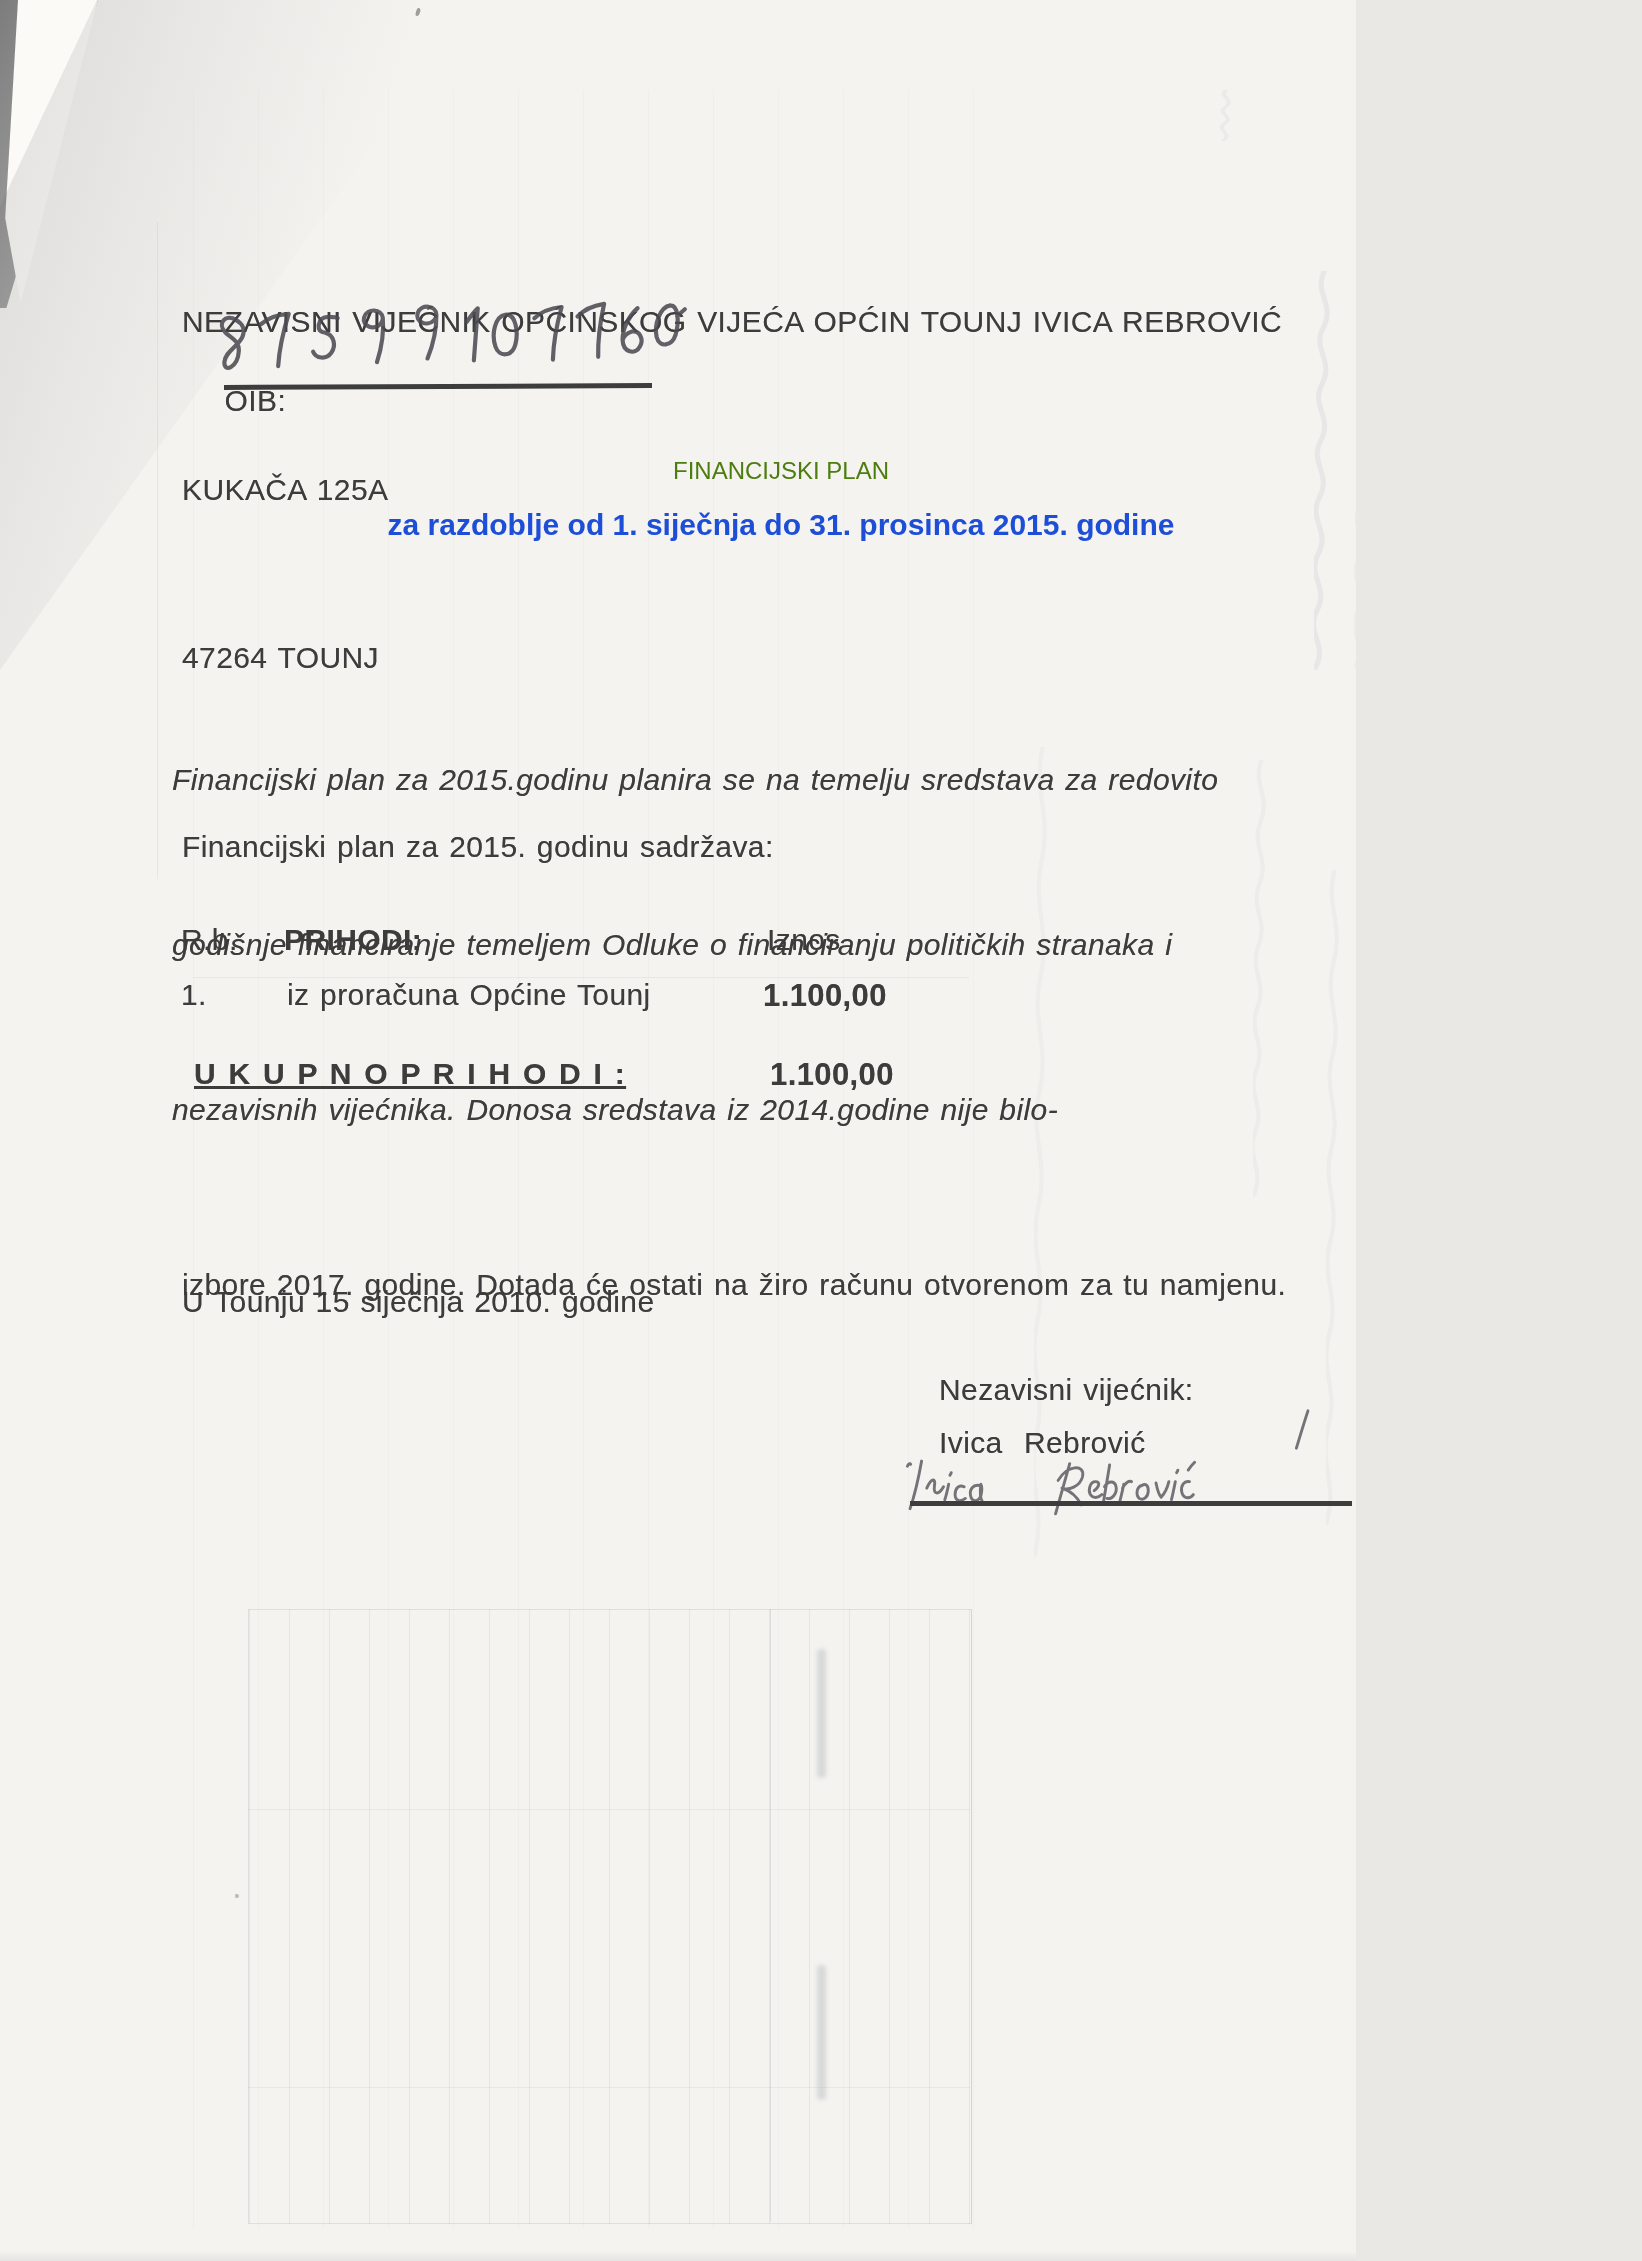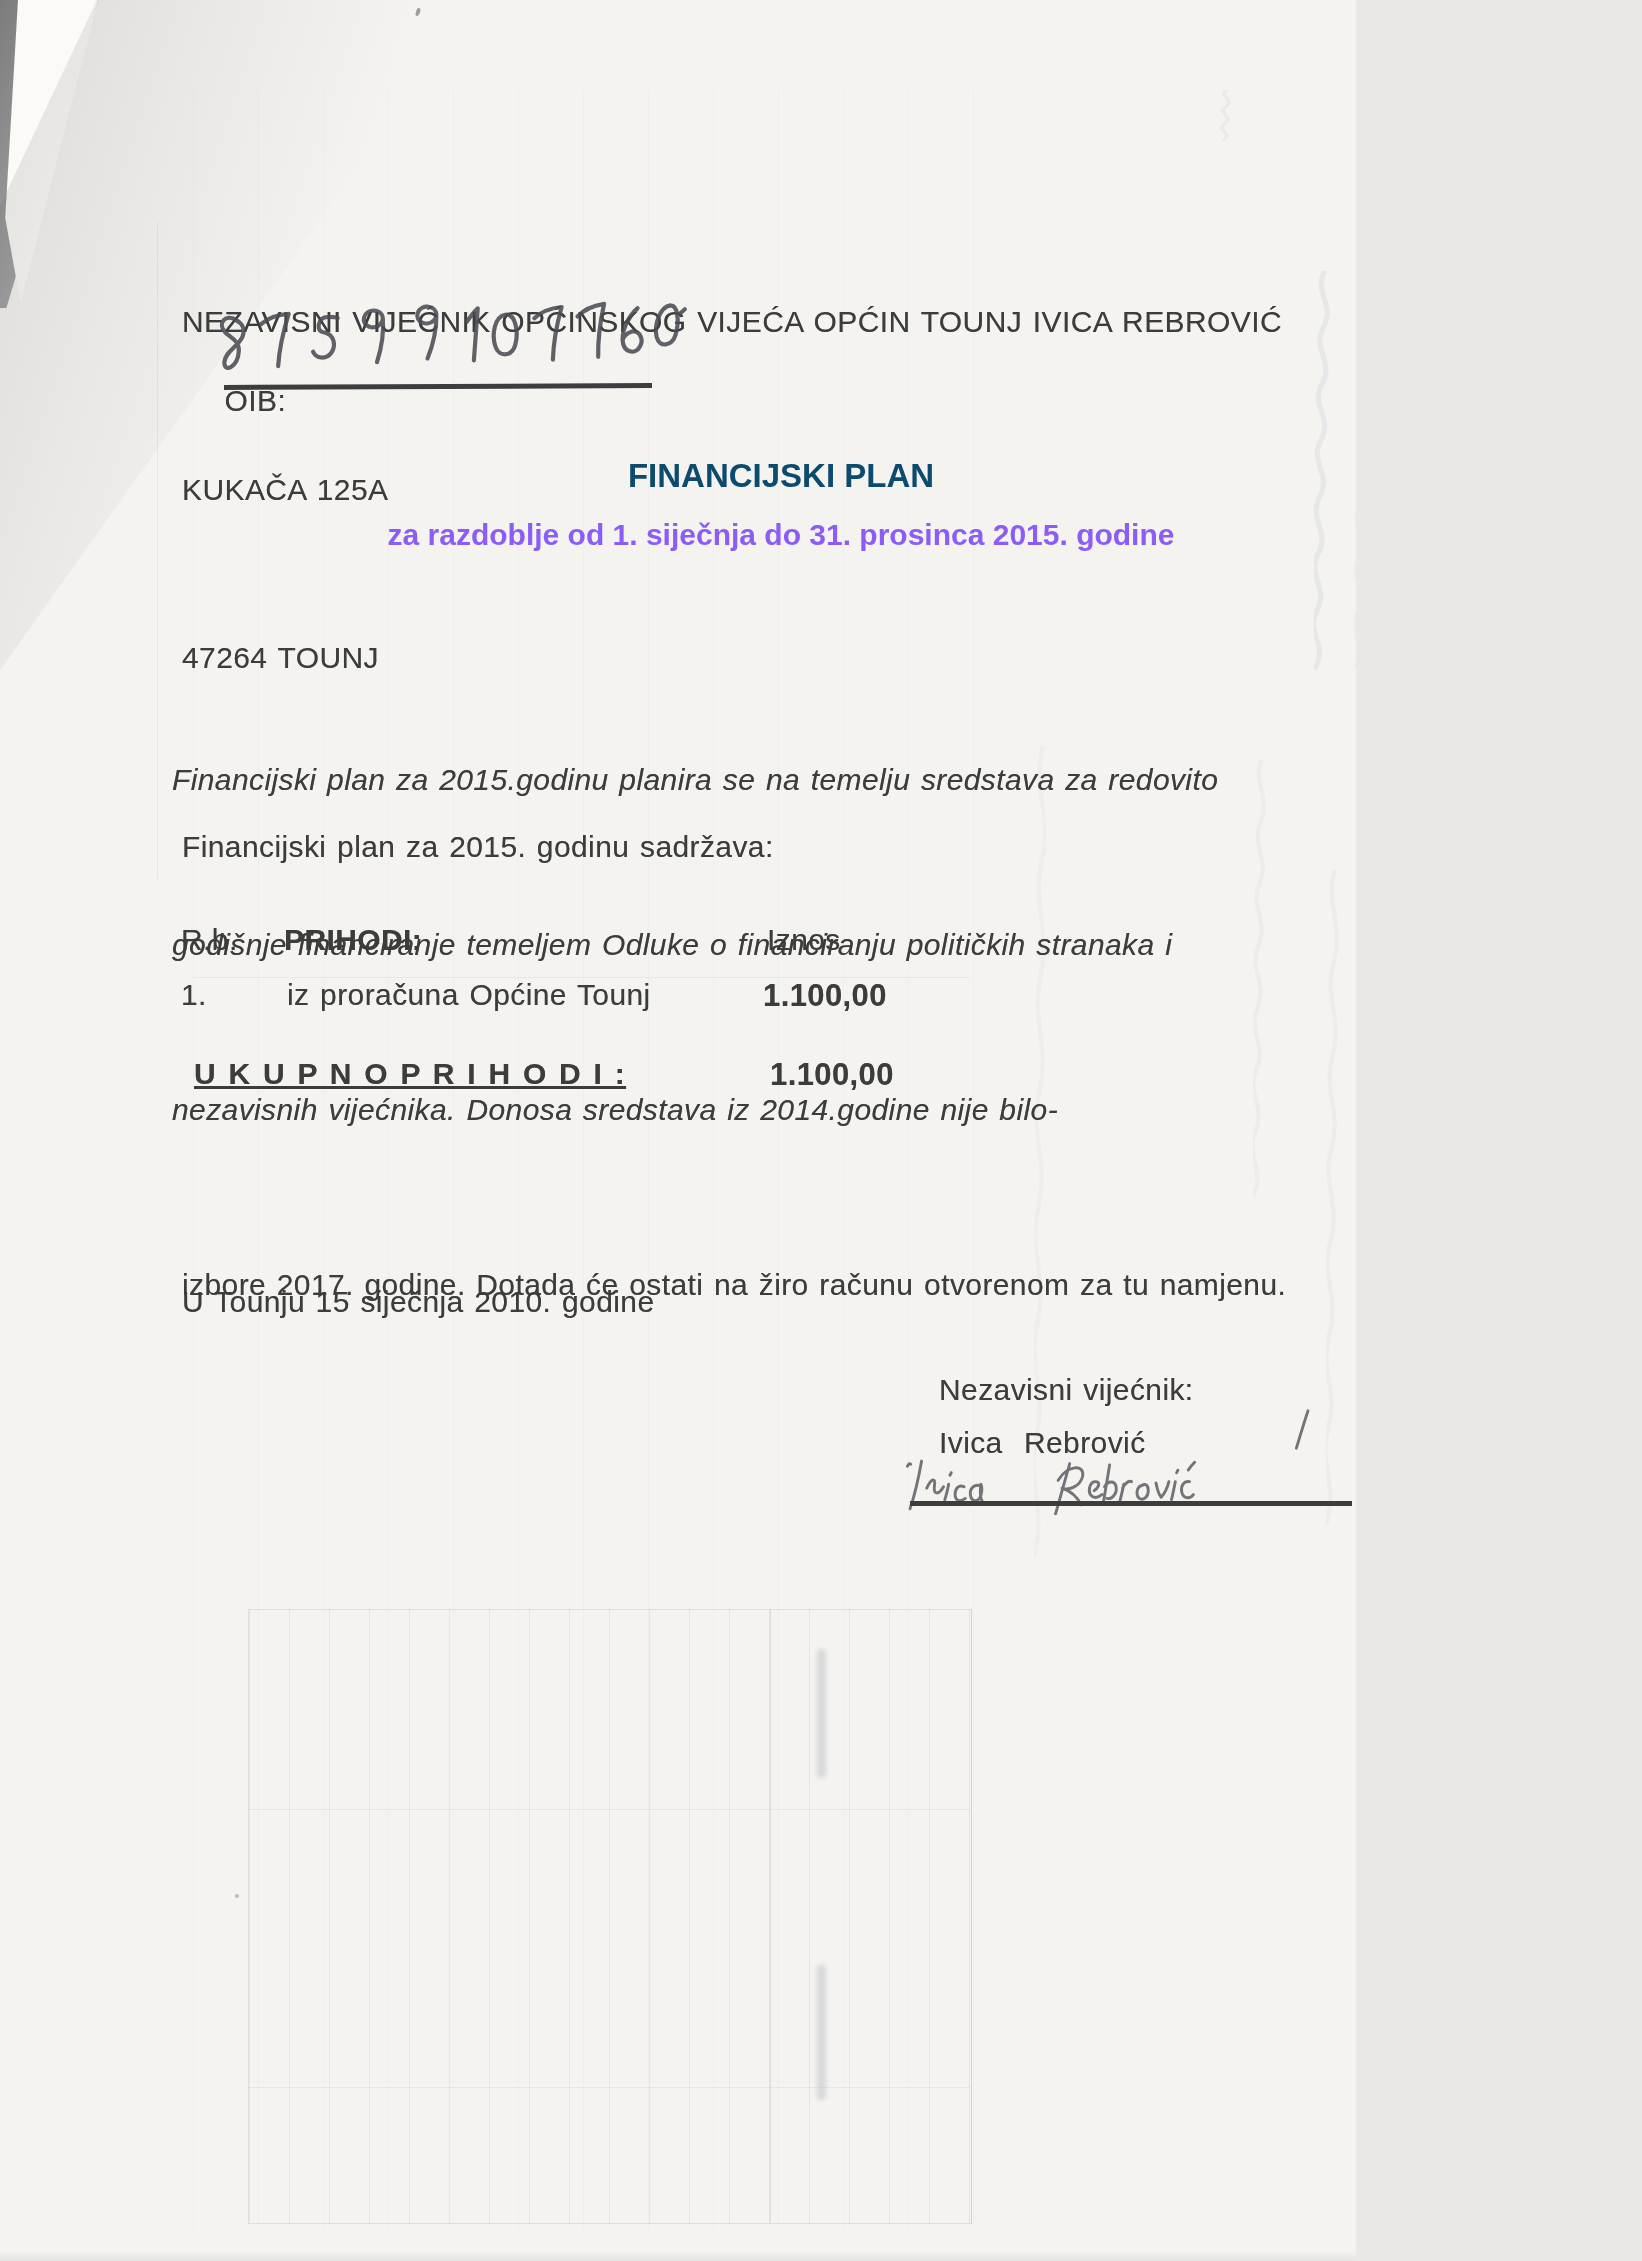--- a/index.html
+++ b/index.html
@@ -46,7 +46,7 @@
   .hand path{stroke:#4b4b52;fill:none;stroke-width:6.5;stroke-linecap:round;stroke-linejoin:round;opacity:.88;}
   .oib-underline{left:224px;top:384px;width:428px;height:4.5px;background:#3d3d3d;transform:rotate(-.25deg);}
   .title-wrap{left:182px;top:457px;width:1198px;text-align:center;}
-  .title-line1{font-size:33px;font-weight:700;color:#0c4a6e;}
+  .title-line1{font-size:24px;font-weight:400;color:#4d7c0f;}
   .title-line2{font-size:30px;font-weight:700;color:#8b5cf6;margin-top:23px;}
   .intro{left:172px;top:642px;line-height:55px;font-style:italic;}
   .contains{left:182px;top:830px;}

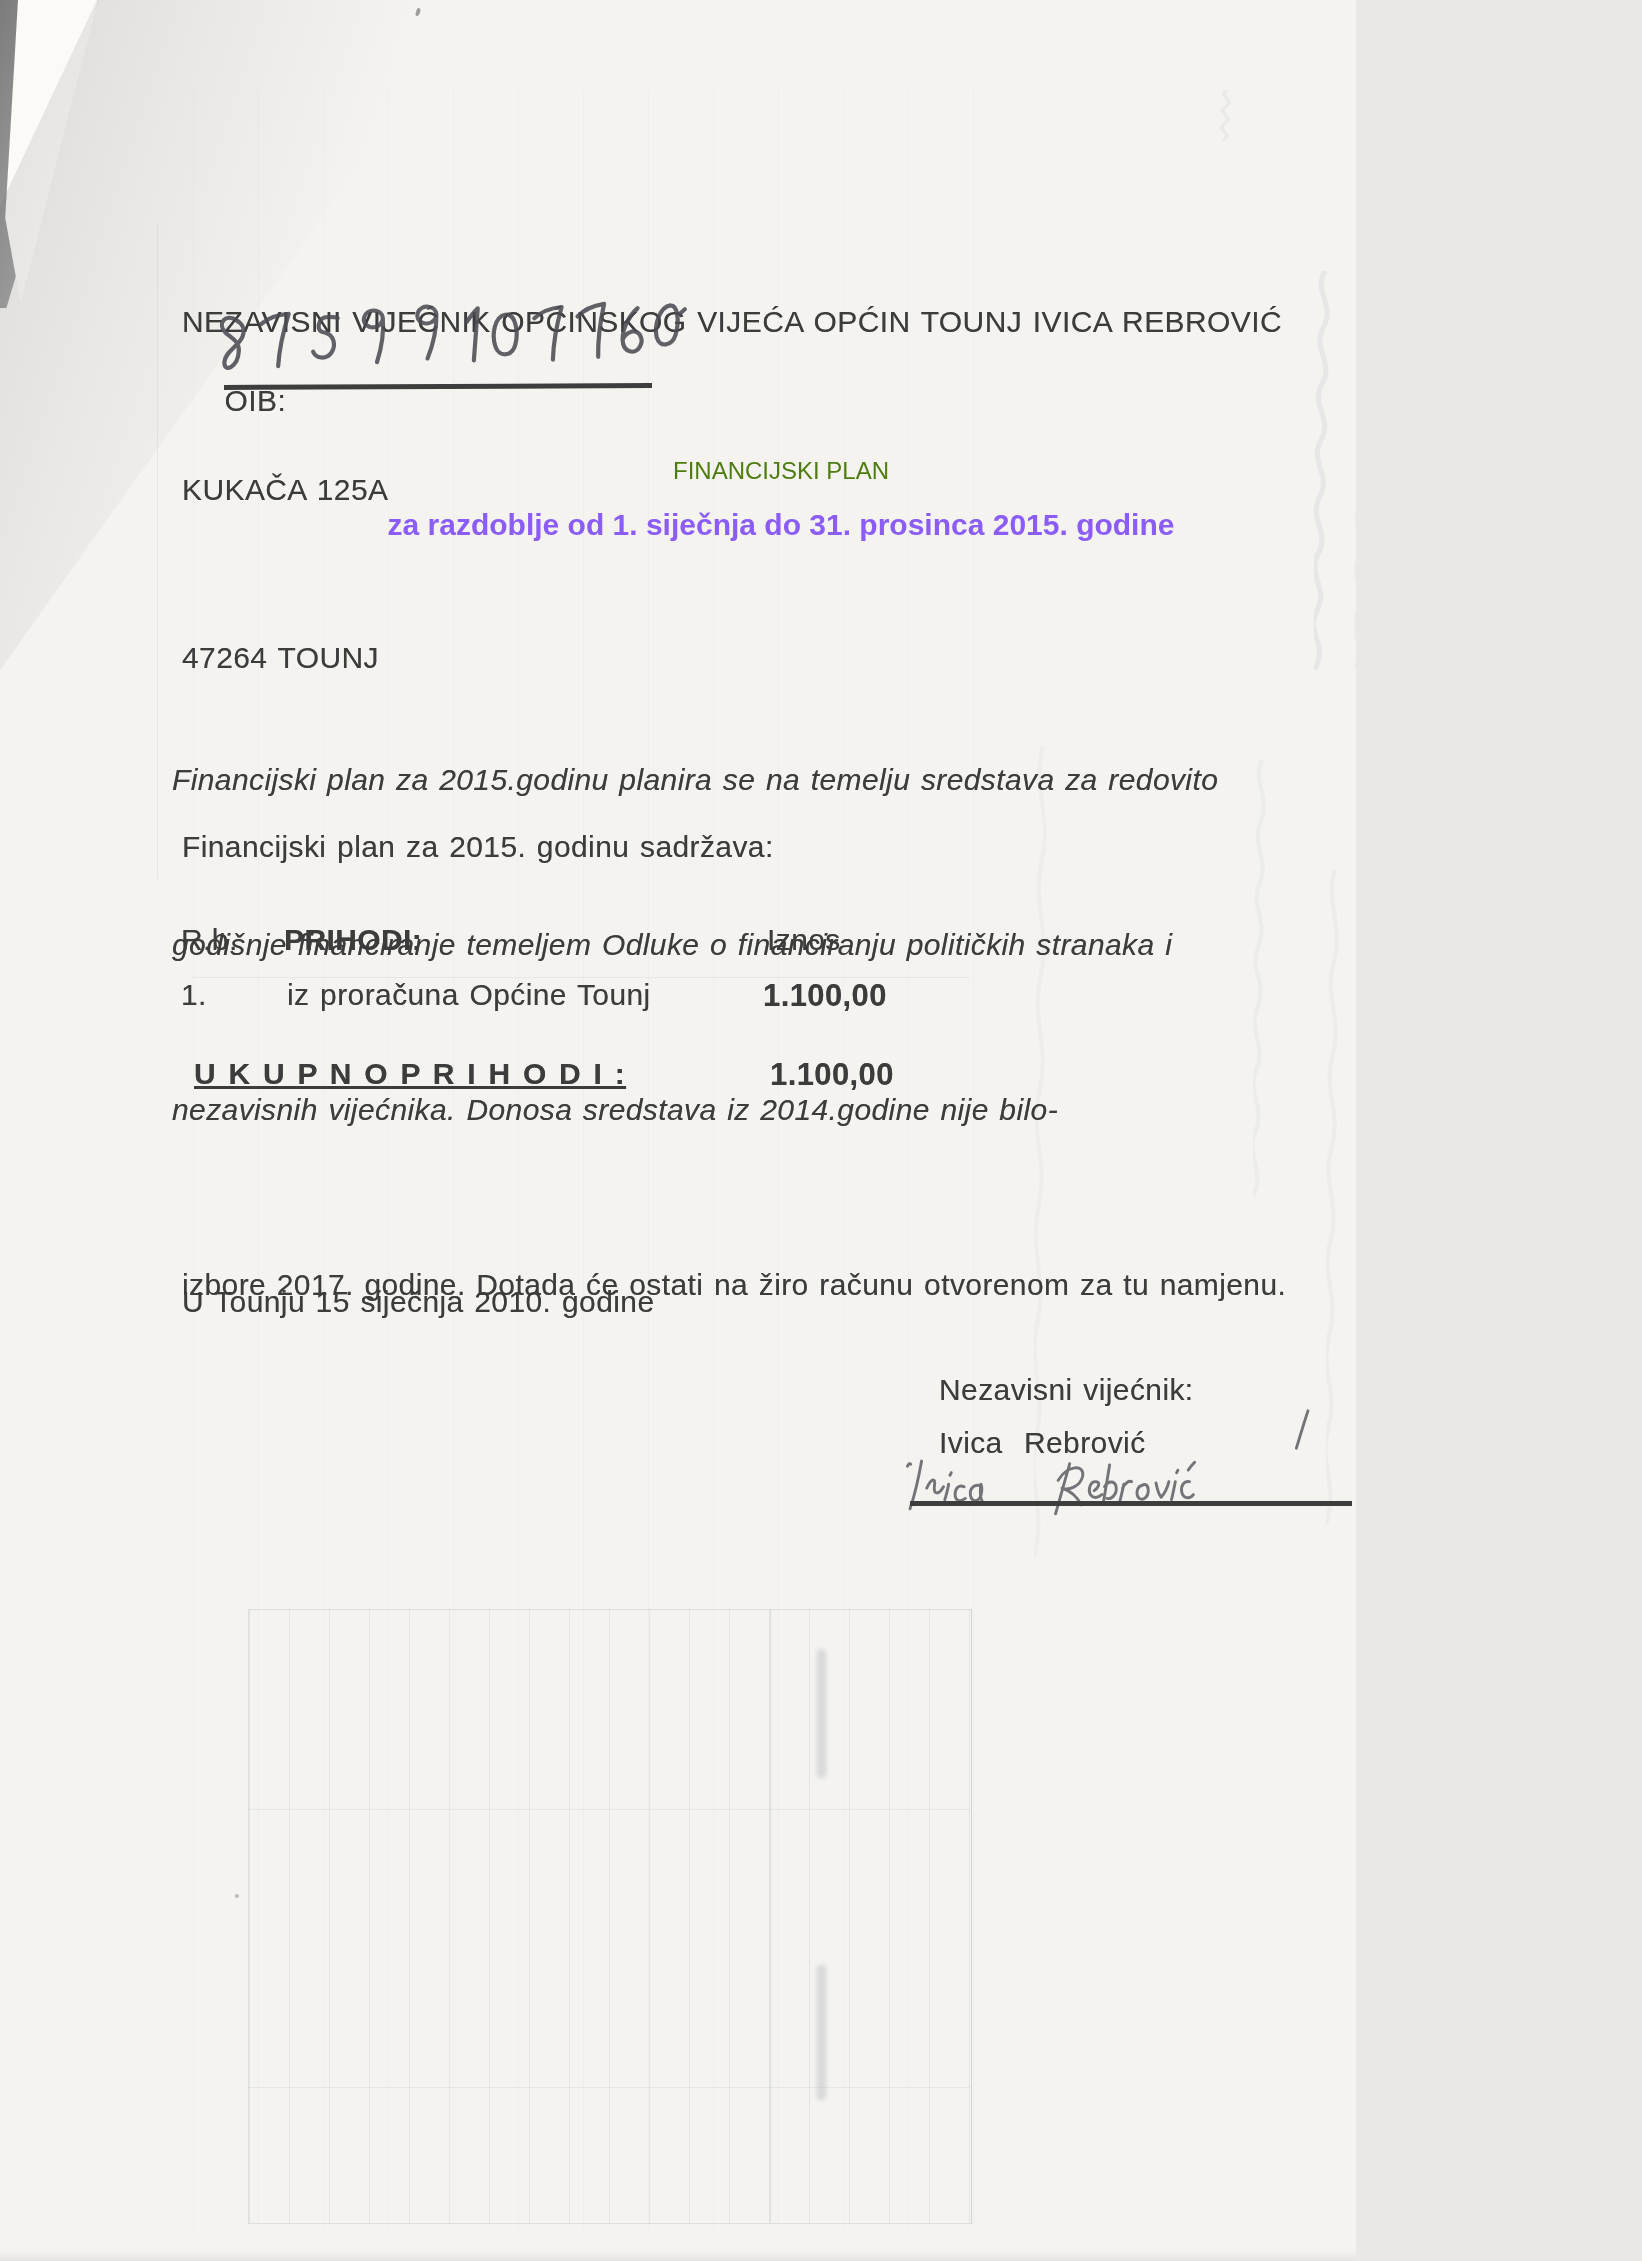--- a/index.html
+++ b/index.html
@@ -47,7 +47,7 @@
   .oib-underline{left:224px;top:384px;width:428px;height:4.5px;background:#3d3d3d;transform:rotate(-.25deg);}
   .title-wrap{left:182px;top:457px;width:1198px;text-align:center;}
   .title-line1{font-size:24px;font-weight:400;color:#4d7c0f;}
-  .title-line2{font-size:30px;font-weight:700;color:#8b5cf6;margin-top:23px;}
+  .title-line2{font-size:30px;font-weight:700;color:#1d4ed8;margin-top:23px;}
   .intro{left:172px;top:642px;line-height:55px;font-style:italic;}
   .contains{left:182px;top:830px;}
   .th-rb{left:181px;top:923px;text-align:center;}

